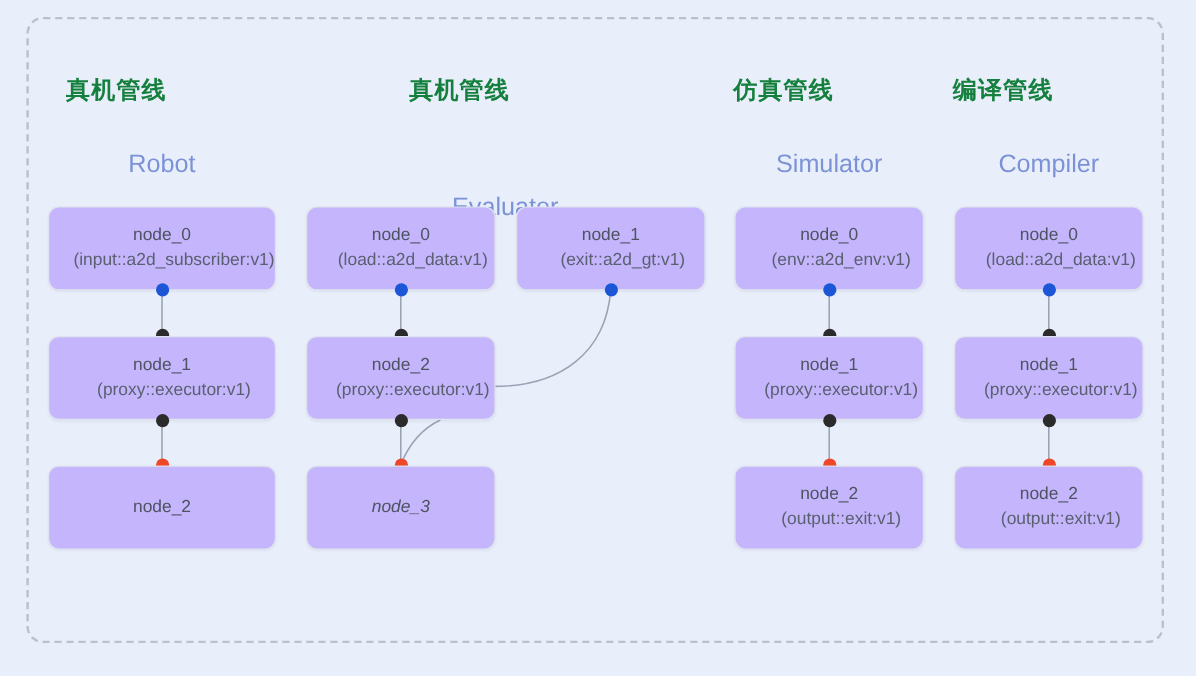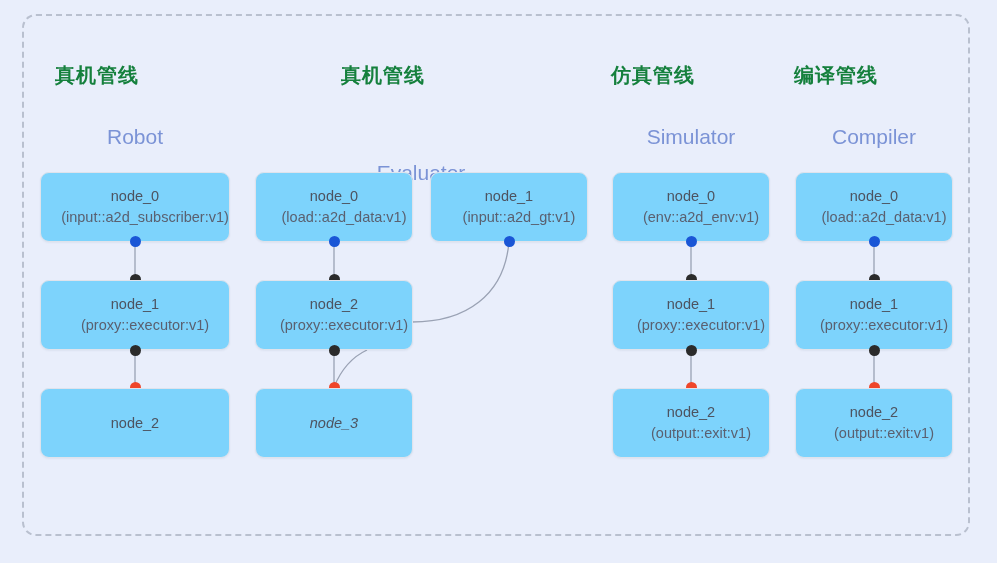--- a/index.html
+++ b/index.html
@@ -48,7 +48,7 @@
   }
   .node {
     position: absolute;
-    background: #7dd3fc;
+    background: #c4b5fd;
     border: 1px solid #dfe3ec;
     border-radius: 9px;
     box-sizing: border-box;

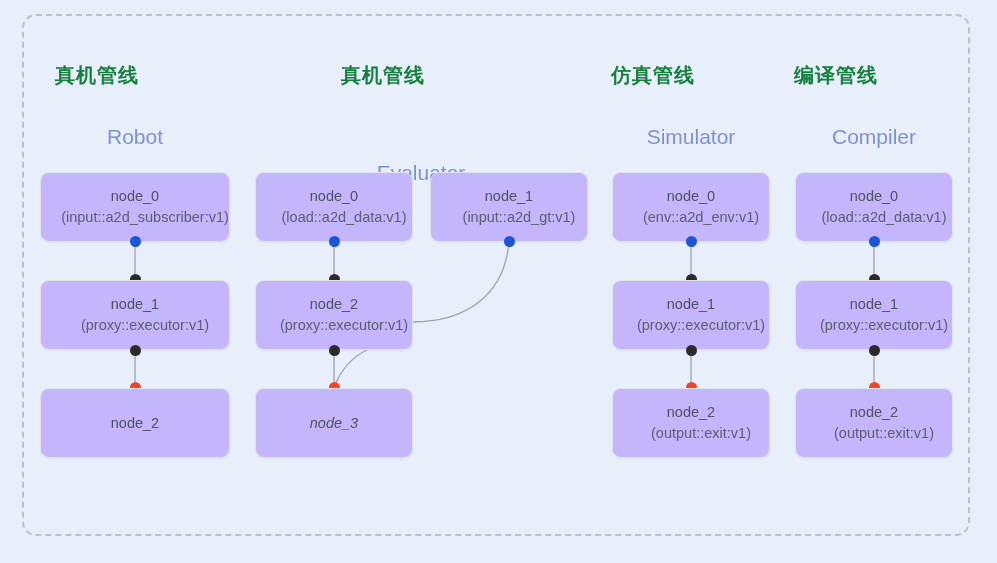--- a/index.html
+++ b/index.html
@@ -159,7 +159,7 @@
 
   <div class="node" style="left:430px; top:172px; width:158px; height:70px;">
     <div class="node-title">node_1</div>
-    <div class="node-sub">(input::a2d_gt:v1)</div>
+    <div class="node-sub">(exit::a2d_gt:v1)</div>
   </div>
   <div class="port port-blue" style="left:509px; top:241px;"></div>
 

